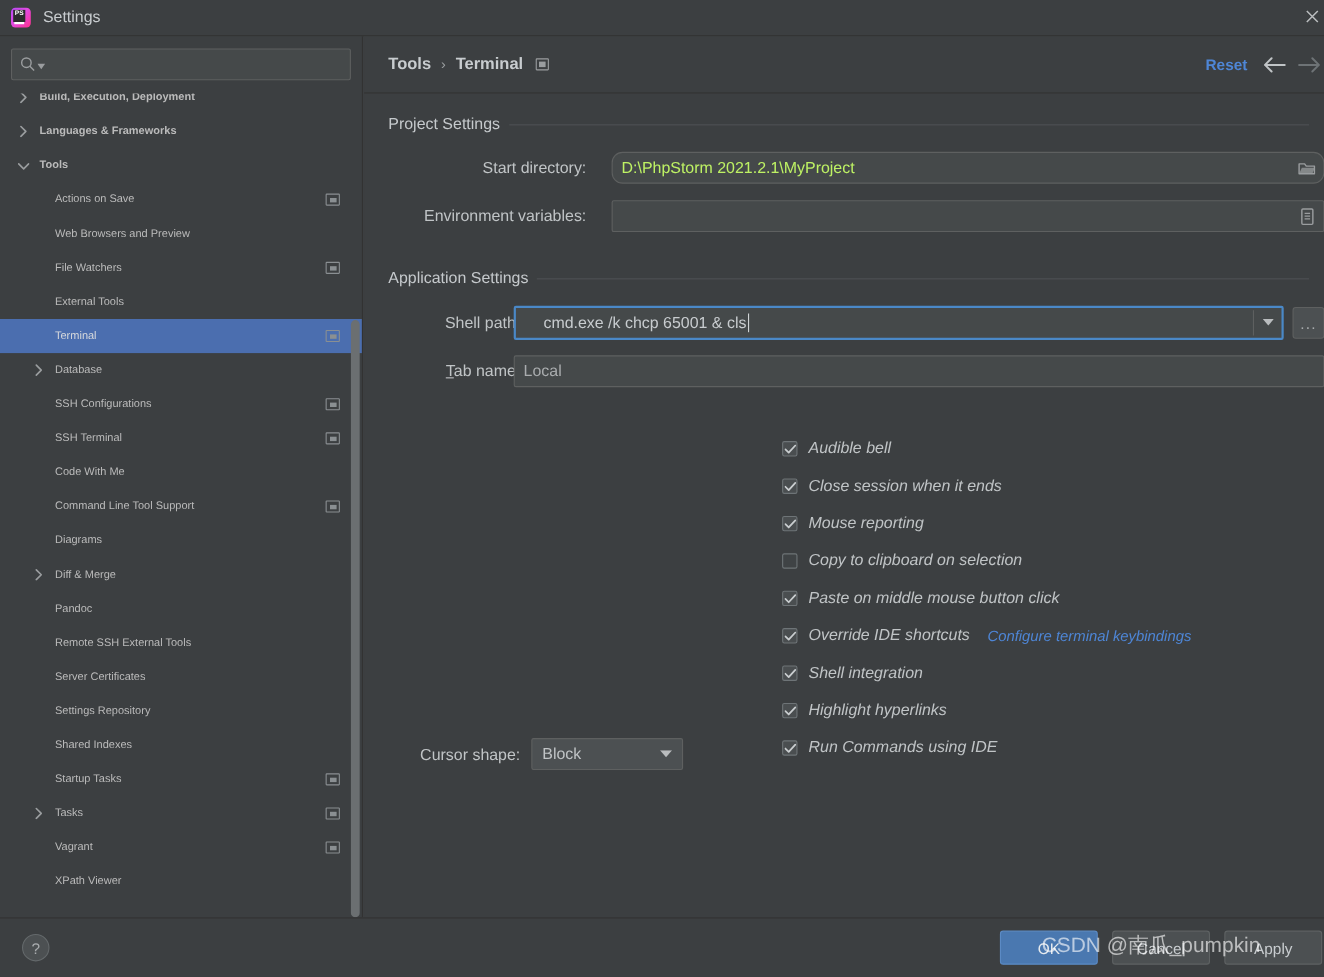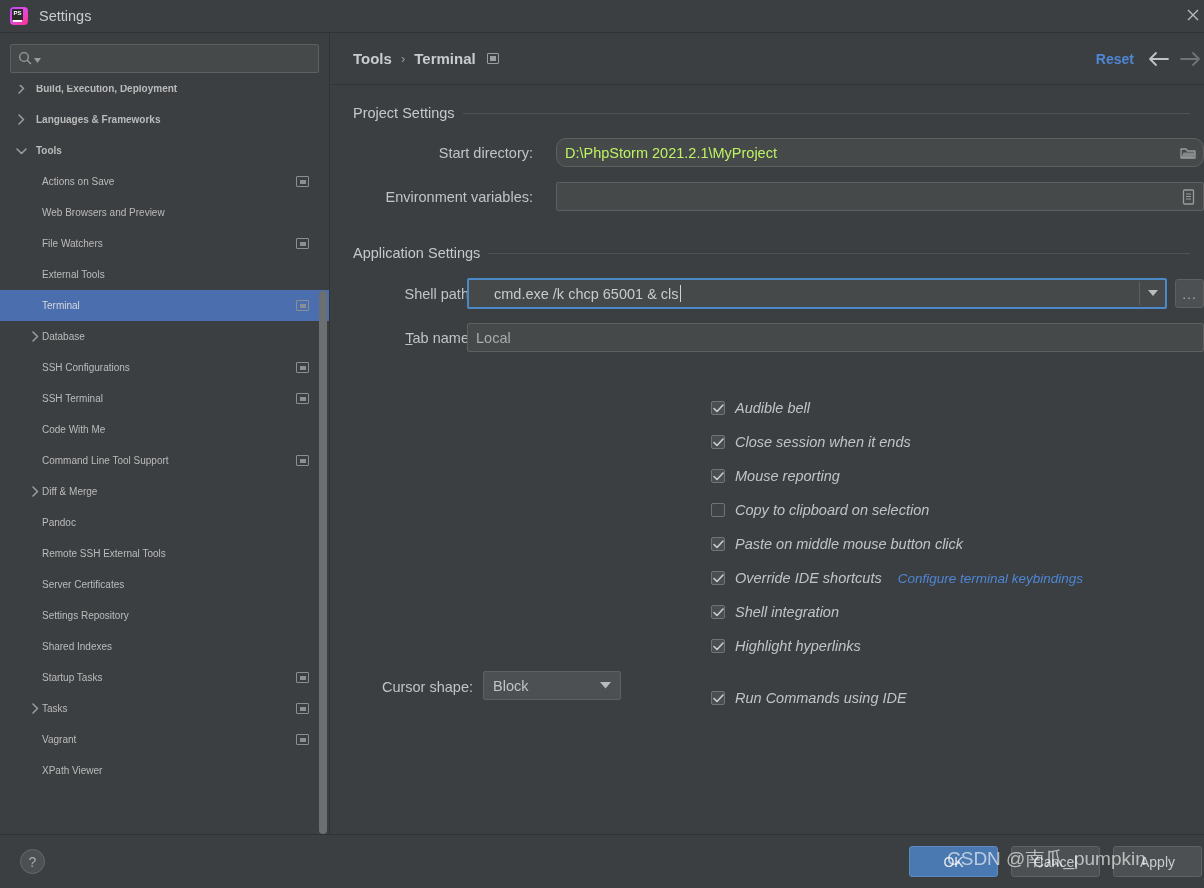--- a/index.html
+++ b/index.html
@@ -107,7 +107,7 @@
   .tree-label { white-space: nowrap; }
   .tree-row.d0 .tree-label { font-weight: bold; color: #bbbbbb; margin-left: 8px; }
   .tree-row.d1 .arrow { margin-left: 28px; }
-  .tree-row.d1 .tree-label { }
+  .tree-row.d1 .tree-label { margin-left: 8px; }
   .badge {
     position: absolute; right: 20px;
     width: 13px; height: 11px;

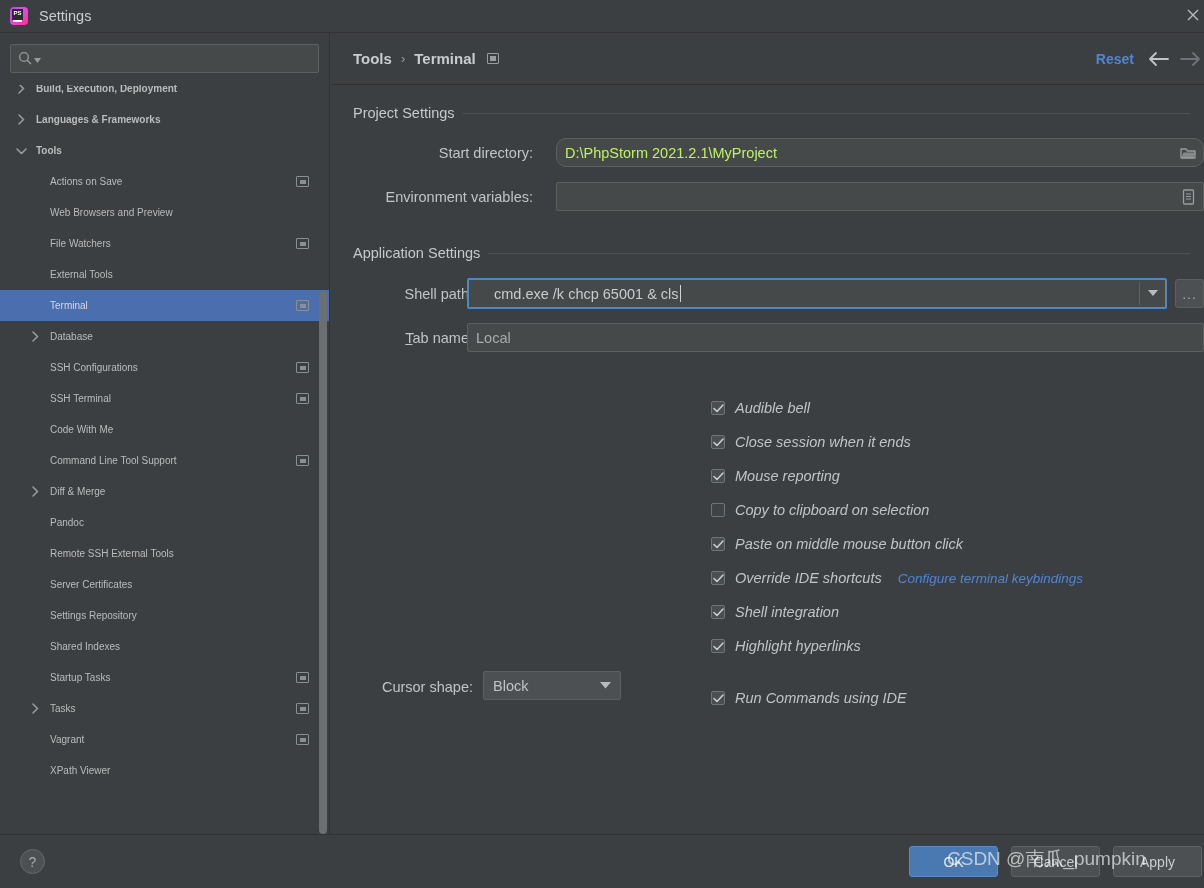--- a/index.html
+++ b/index.html
@@ -454,6 +454,14 @@
             </span>
           </div>
           <div class="tree-row d1">
+            <span class="arrow blank">
+              <svg width="8" height="11" viewBox="0 0 8 11">
+                <path d="M2 1 L6.5 5.5 L2 10" stroke="currentColor" stroke-width="1.5" fill="none" stroke-linecap="round" stroke-linejoin="round"></path>
+              </svg>
+            </span>
+            <span class="tree-label">Diagrams</span>
+          </div>
+          <div class="tree-row d1">
             <span class="arrow">
               <svg width="8" height="11" viewBox="0 0 8 11">
                 <path d="M2 1 L6.5 5.5 L2 10" stroke="currentColor" stroke-width="1.5" fill="none" stroke-linecap="round" stroke-linejoin="round"></path>

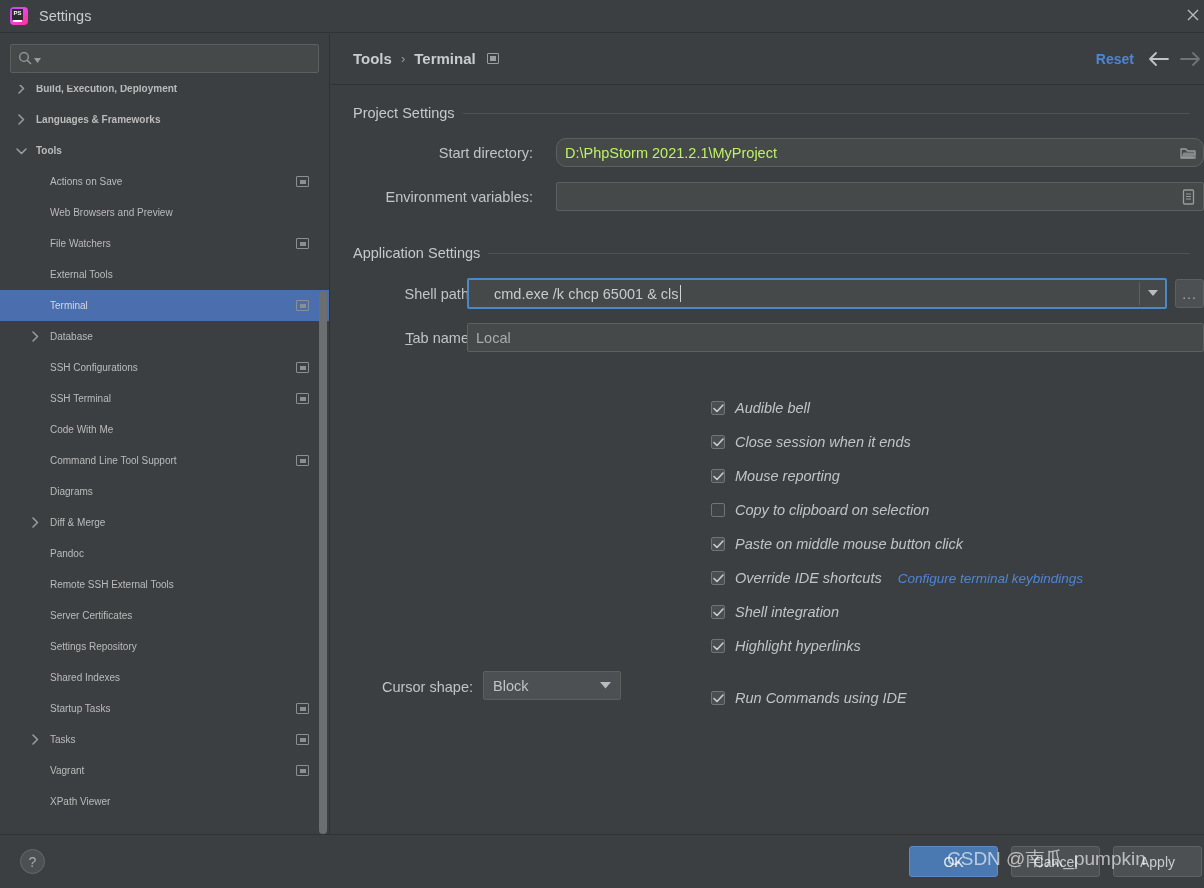--- a/index.html
+++ b/index.html
@@ -695,7 +695,7 @@
           </span>
           <span>Highlight hyperlinks</span>
         </div>
-        <div class="check-row" style="left: 380px; top: 657px;">
+        <div class="check-row" style="left: 380px; top: 639px;">
           <span class="cbox">
             <svg width="11" height="9" viewBox="0 0 11 9">
               <path d="M1 4.5 L4 7.5 L10 1" stroke="#c9cdcf" stroke-width="1.6" fill="none" stroke-linecap="round" stroke-linejoin="round"></path>

